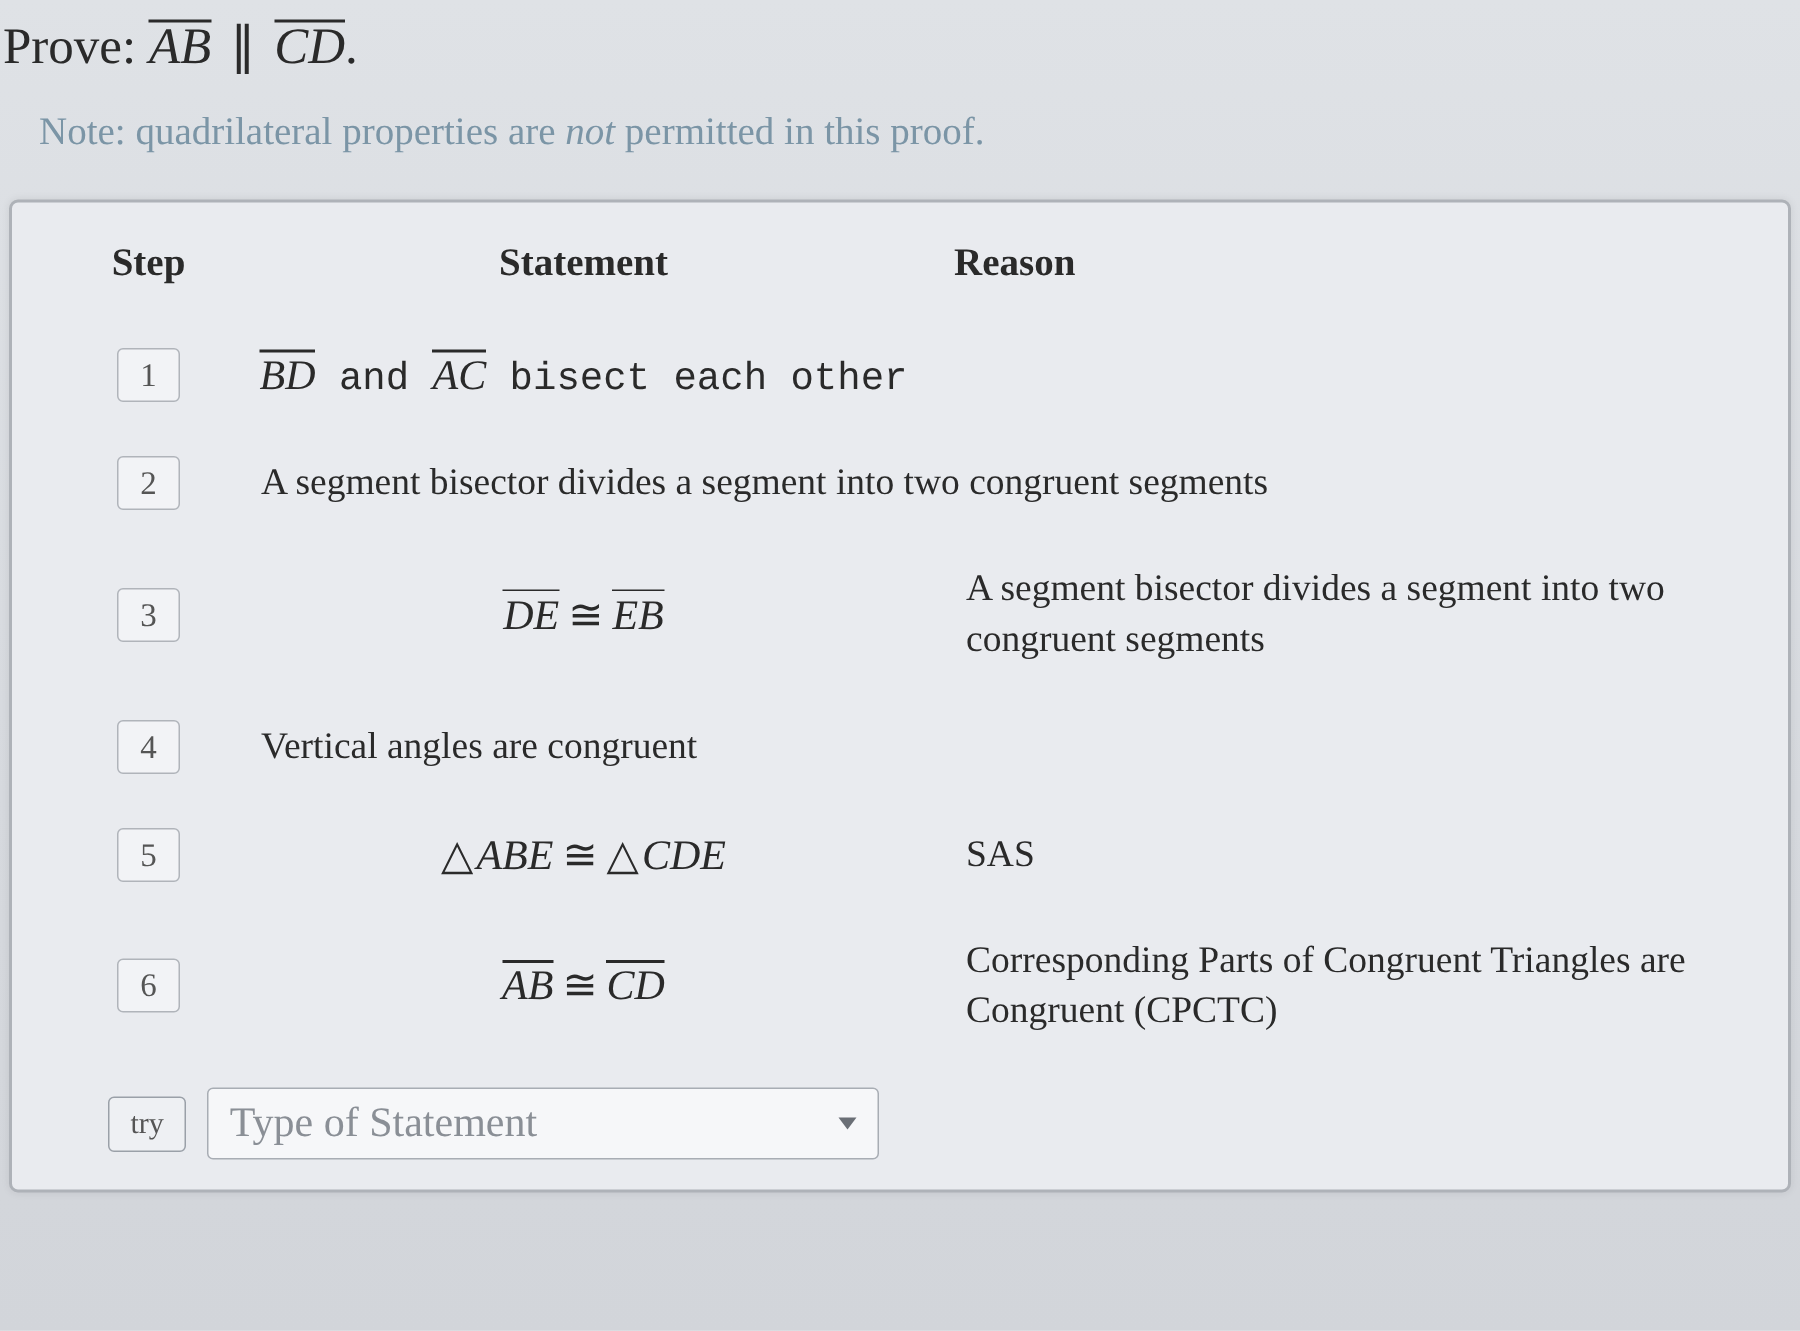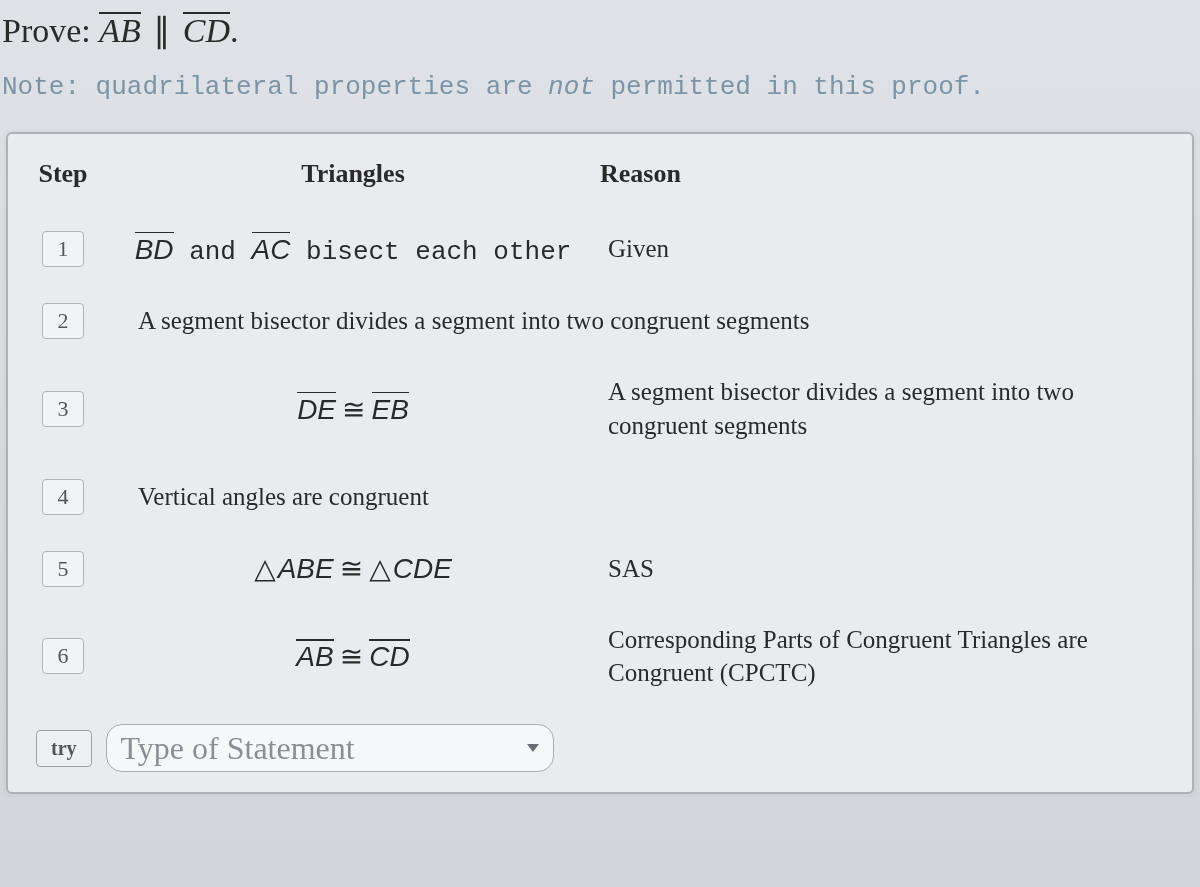--- a/index.html
+++ b/index.html
@@ -51,7 +51,8 @@
     font-size: 26px;
     color: #7b95a6;
     padding: 4px 0 30px 2px;
-    font-family: Liberation Mono, monospace;
+    font-family: Liberation Serif, serif;
+    margin-left: 24px;
   }
   .note-line .italic { font-style: italic; }
 

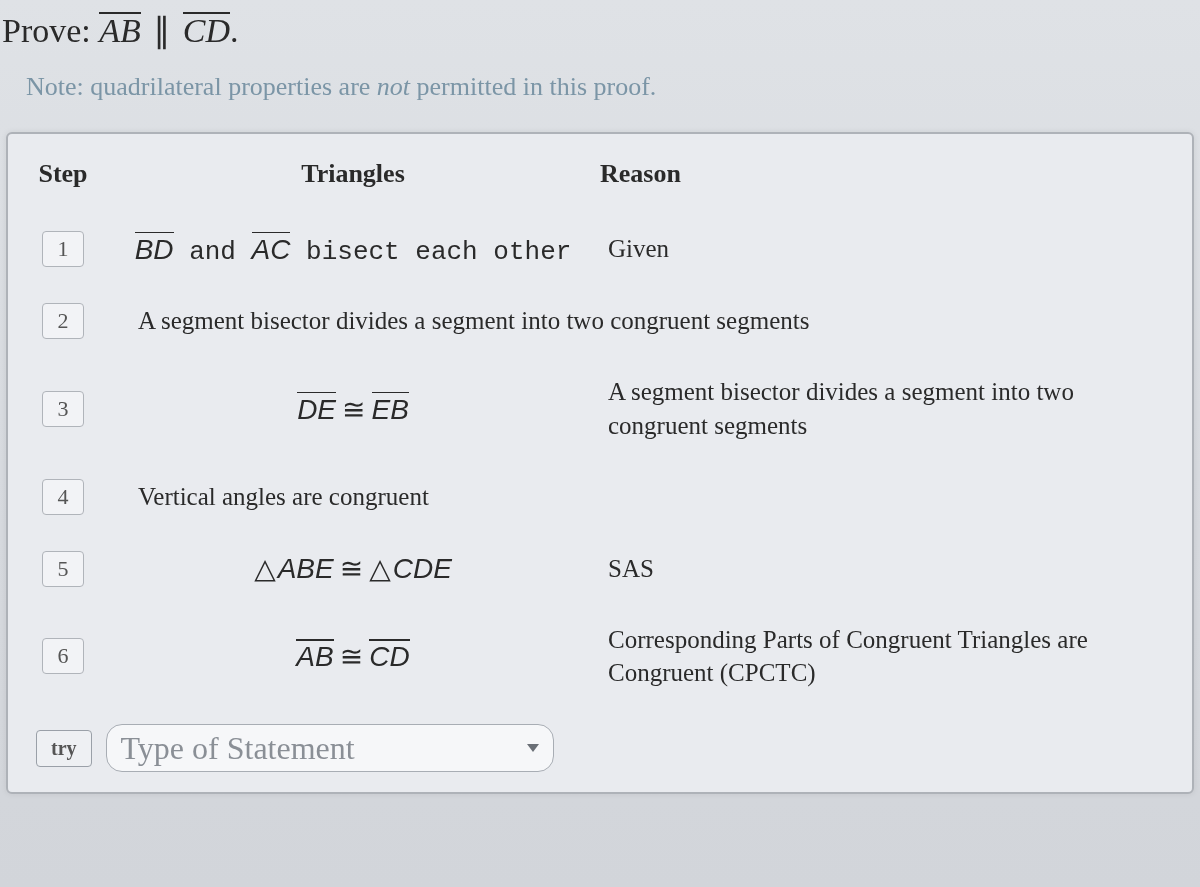--- a/index.html
+++ b/index.html
@@ -63,6 +63,7 @@
     background: #e9ebef;
     width: 1188px;
     box-shadow: 0 0 6px rgba(0,0,0,0.08);
+    padding-left: 36px;
   }
   .row {
     display: flex;

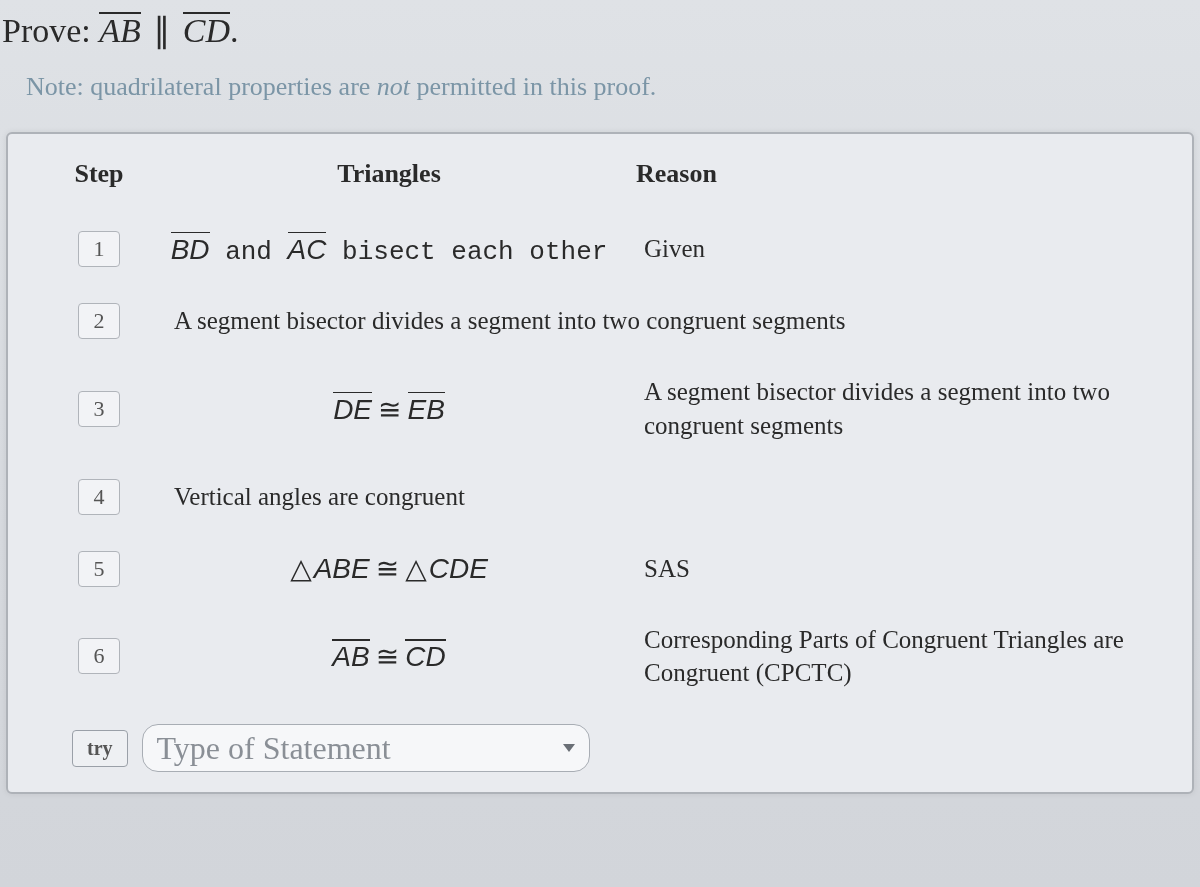--- a/index.html
+++ b/index.html
@@ -200,7 +200,7 @@
 
     <div class="row header-row">
       <div class="cell cell-step">Step</div>
-      <div class="cell cell-statement">Triangles</div>
+      <div class="cell cell-statement">Statement</div>
       <div class="cell cell-reason">Reason</div>
     </div>
 

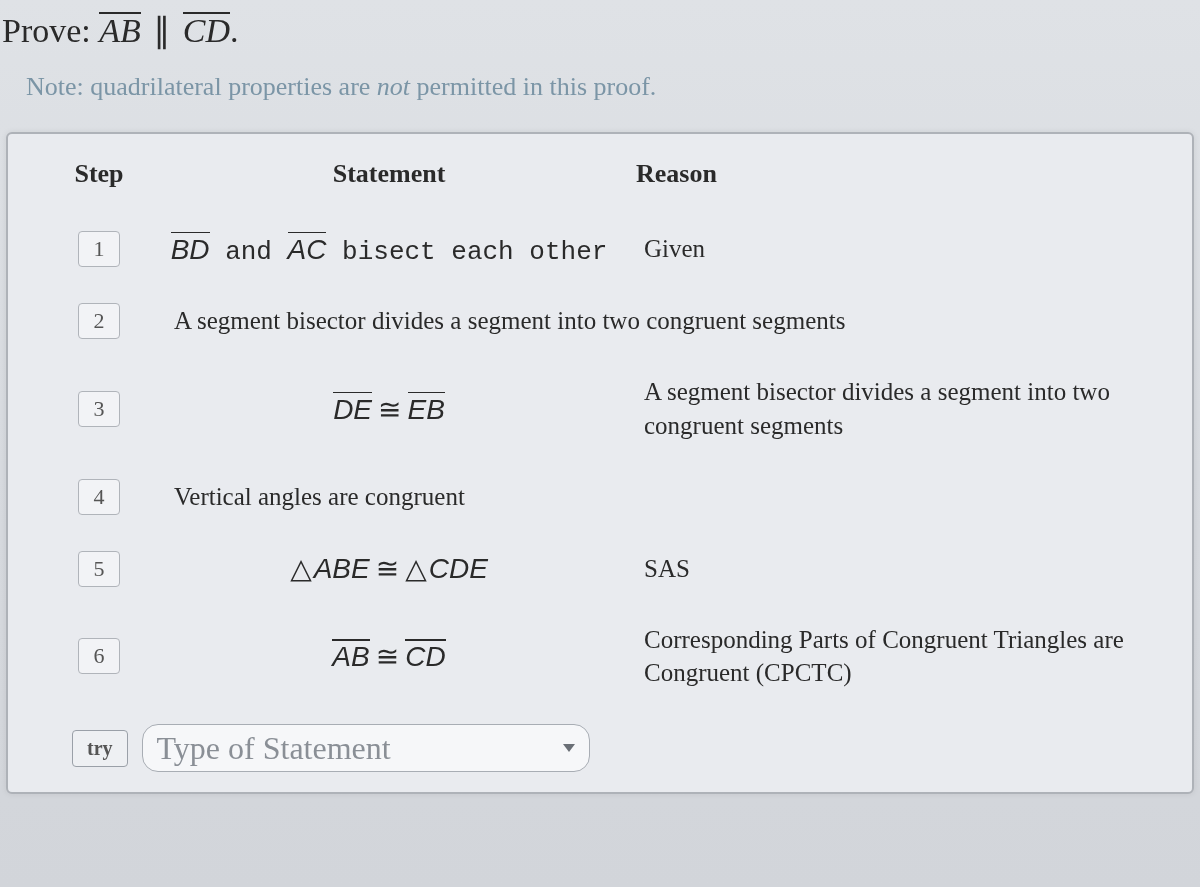--- a/index.html
+++ b/index.html
@@ -152,7 +152,7 @@
   }
 
   .math {
-    font-family: Liberation Sans, sans-serif;
+    font-family: Liberation Serif, serif;
     font-style: italic;
   }
   .seg {

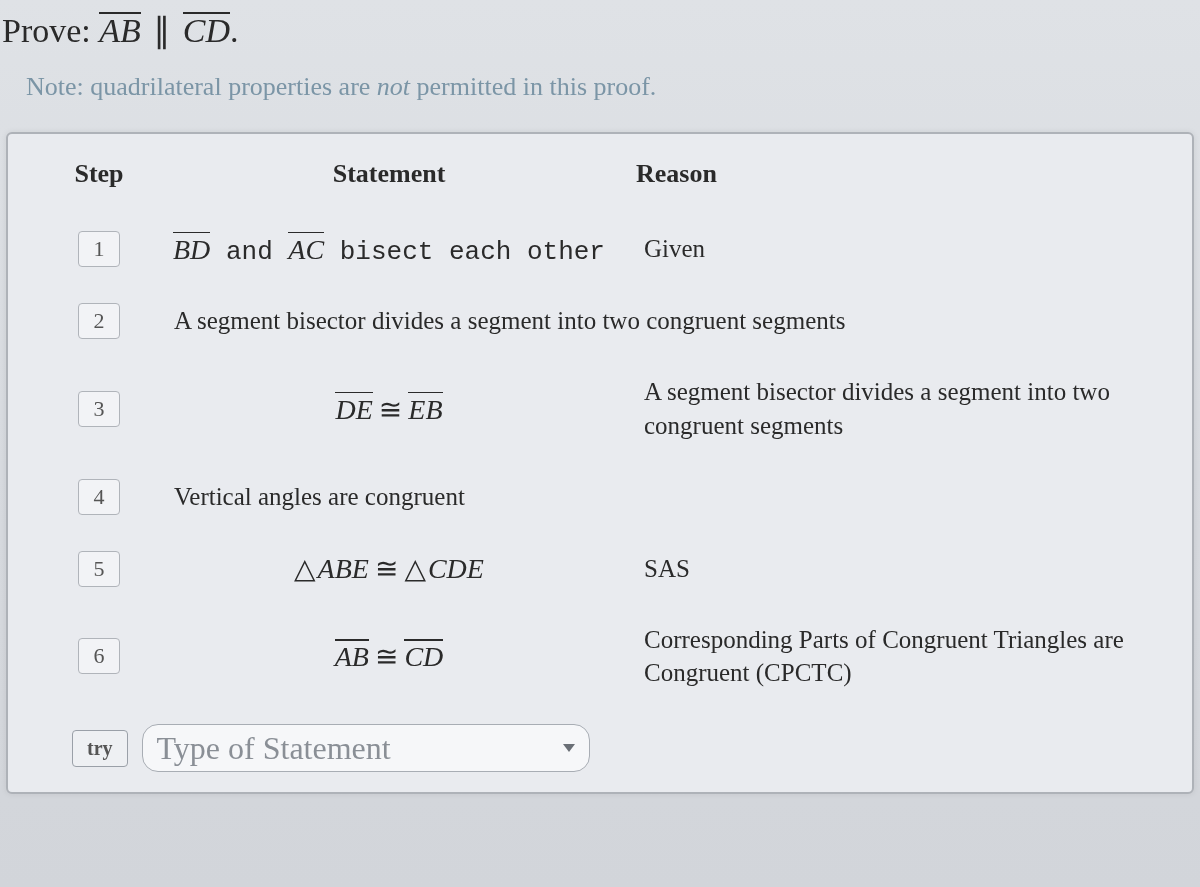--- a/index.html
+++ b/index.html
@@ -211,7 +211,6 @@
       <div class="cell cell-statement">
         <span class="math"><span class="seg">BD</span></span><span class="plain"> and </span><span class="math"><span class="seg">AC</span></span><span class="plain"> bisect each other</span>
       </div>
-      <div class="cell cell-reason">Given</div>
     </div>
 
     <div class="row body-row r2">

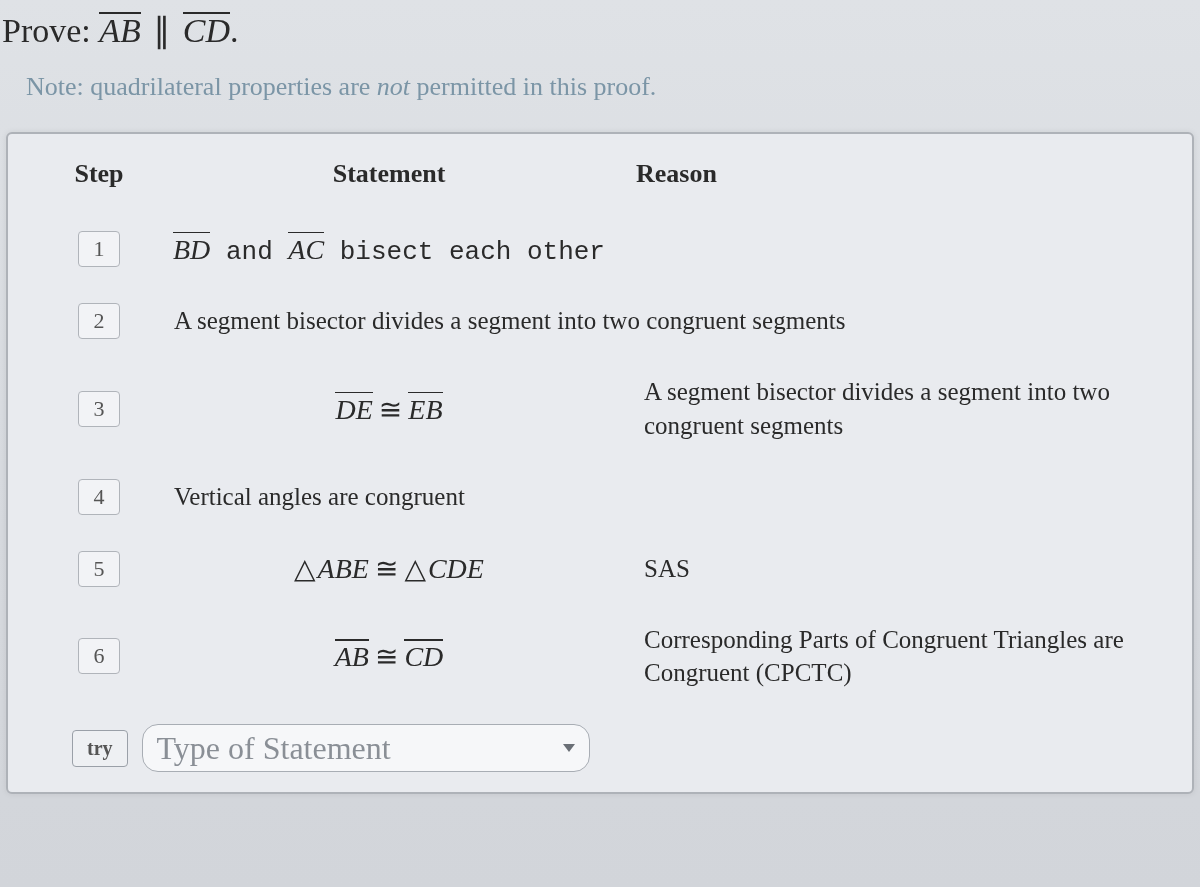--- a/index.html
+++ b/index.html
@@ -127,7 +127,6 @@
     border-radius: 4px;
     font-family: Georgia, serif;
     cursor: pointer;
-    font-weight: bold;
   }
   .type-select {
     flex: 0 0 448px;

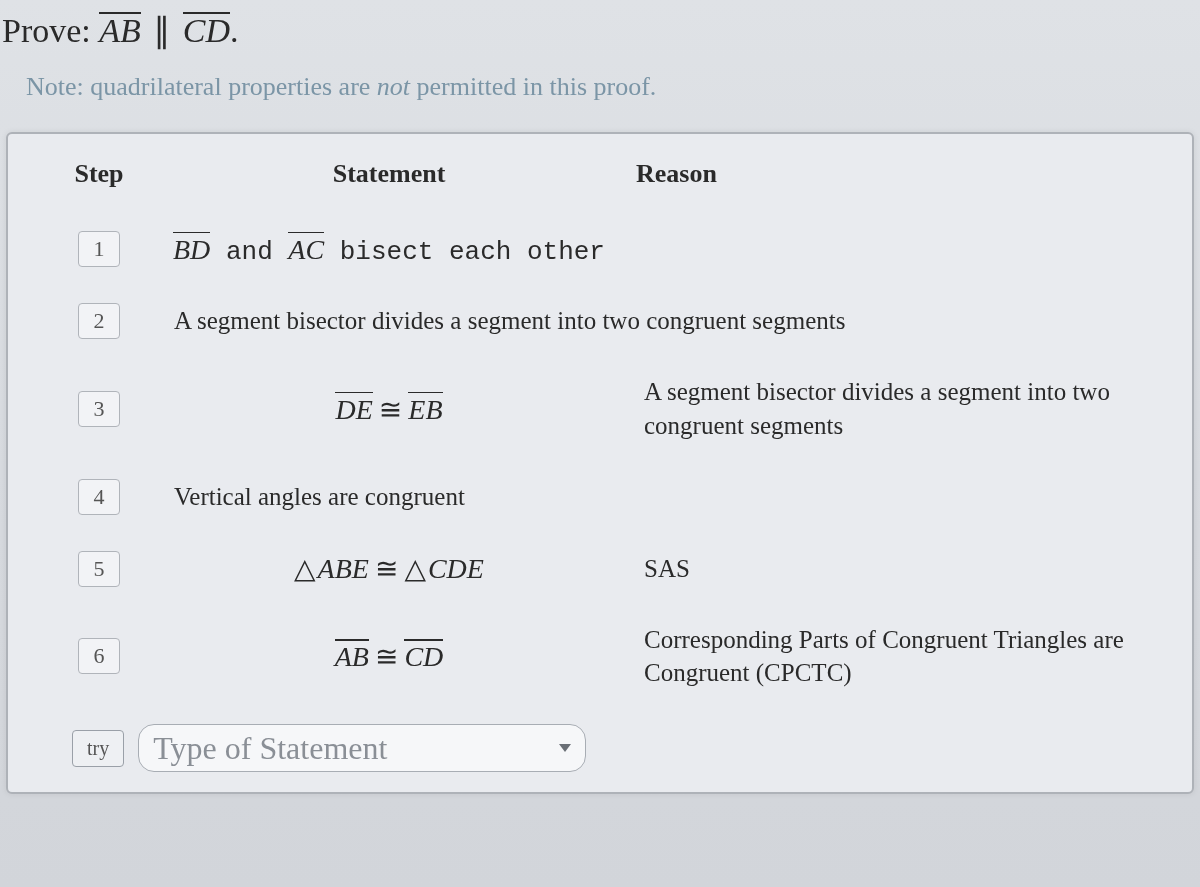--- a/index.html
+++ b/index.html
@@ -132,13 +132,13 @@
     flex: 0 0 448px;
     height: 48px;
     border: 1px solid #a8adb4;
-    border-radius: 16px;
+    border-radius: 4px;
     background: #f6f7f9;
     display: flex;
     align-items: center;
     justify-content: space-between;
     padding: 0 14px;
-    font-size: 32px;
+    font-size: 28px;
     color: #8a8f96;
     font-family: Georgia, serif;
     cursor: pointer;

